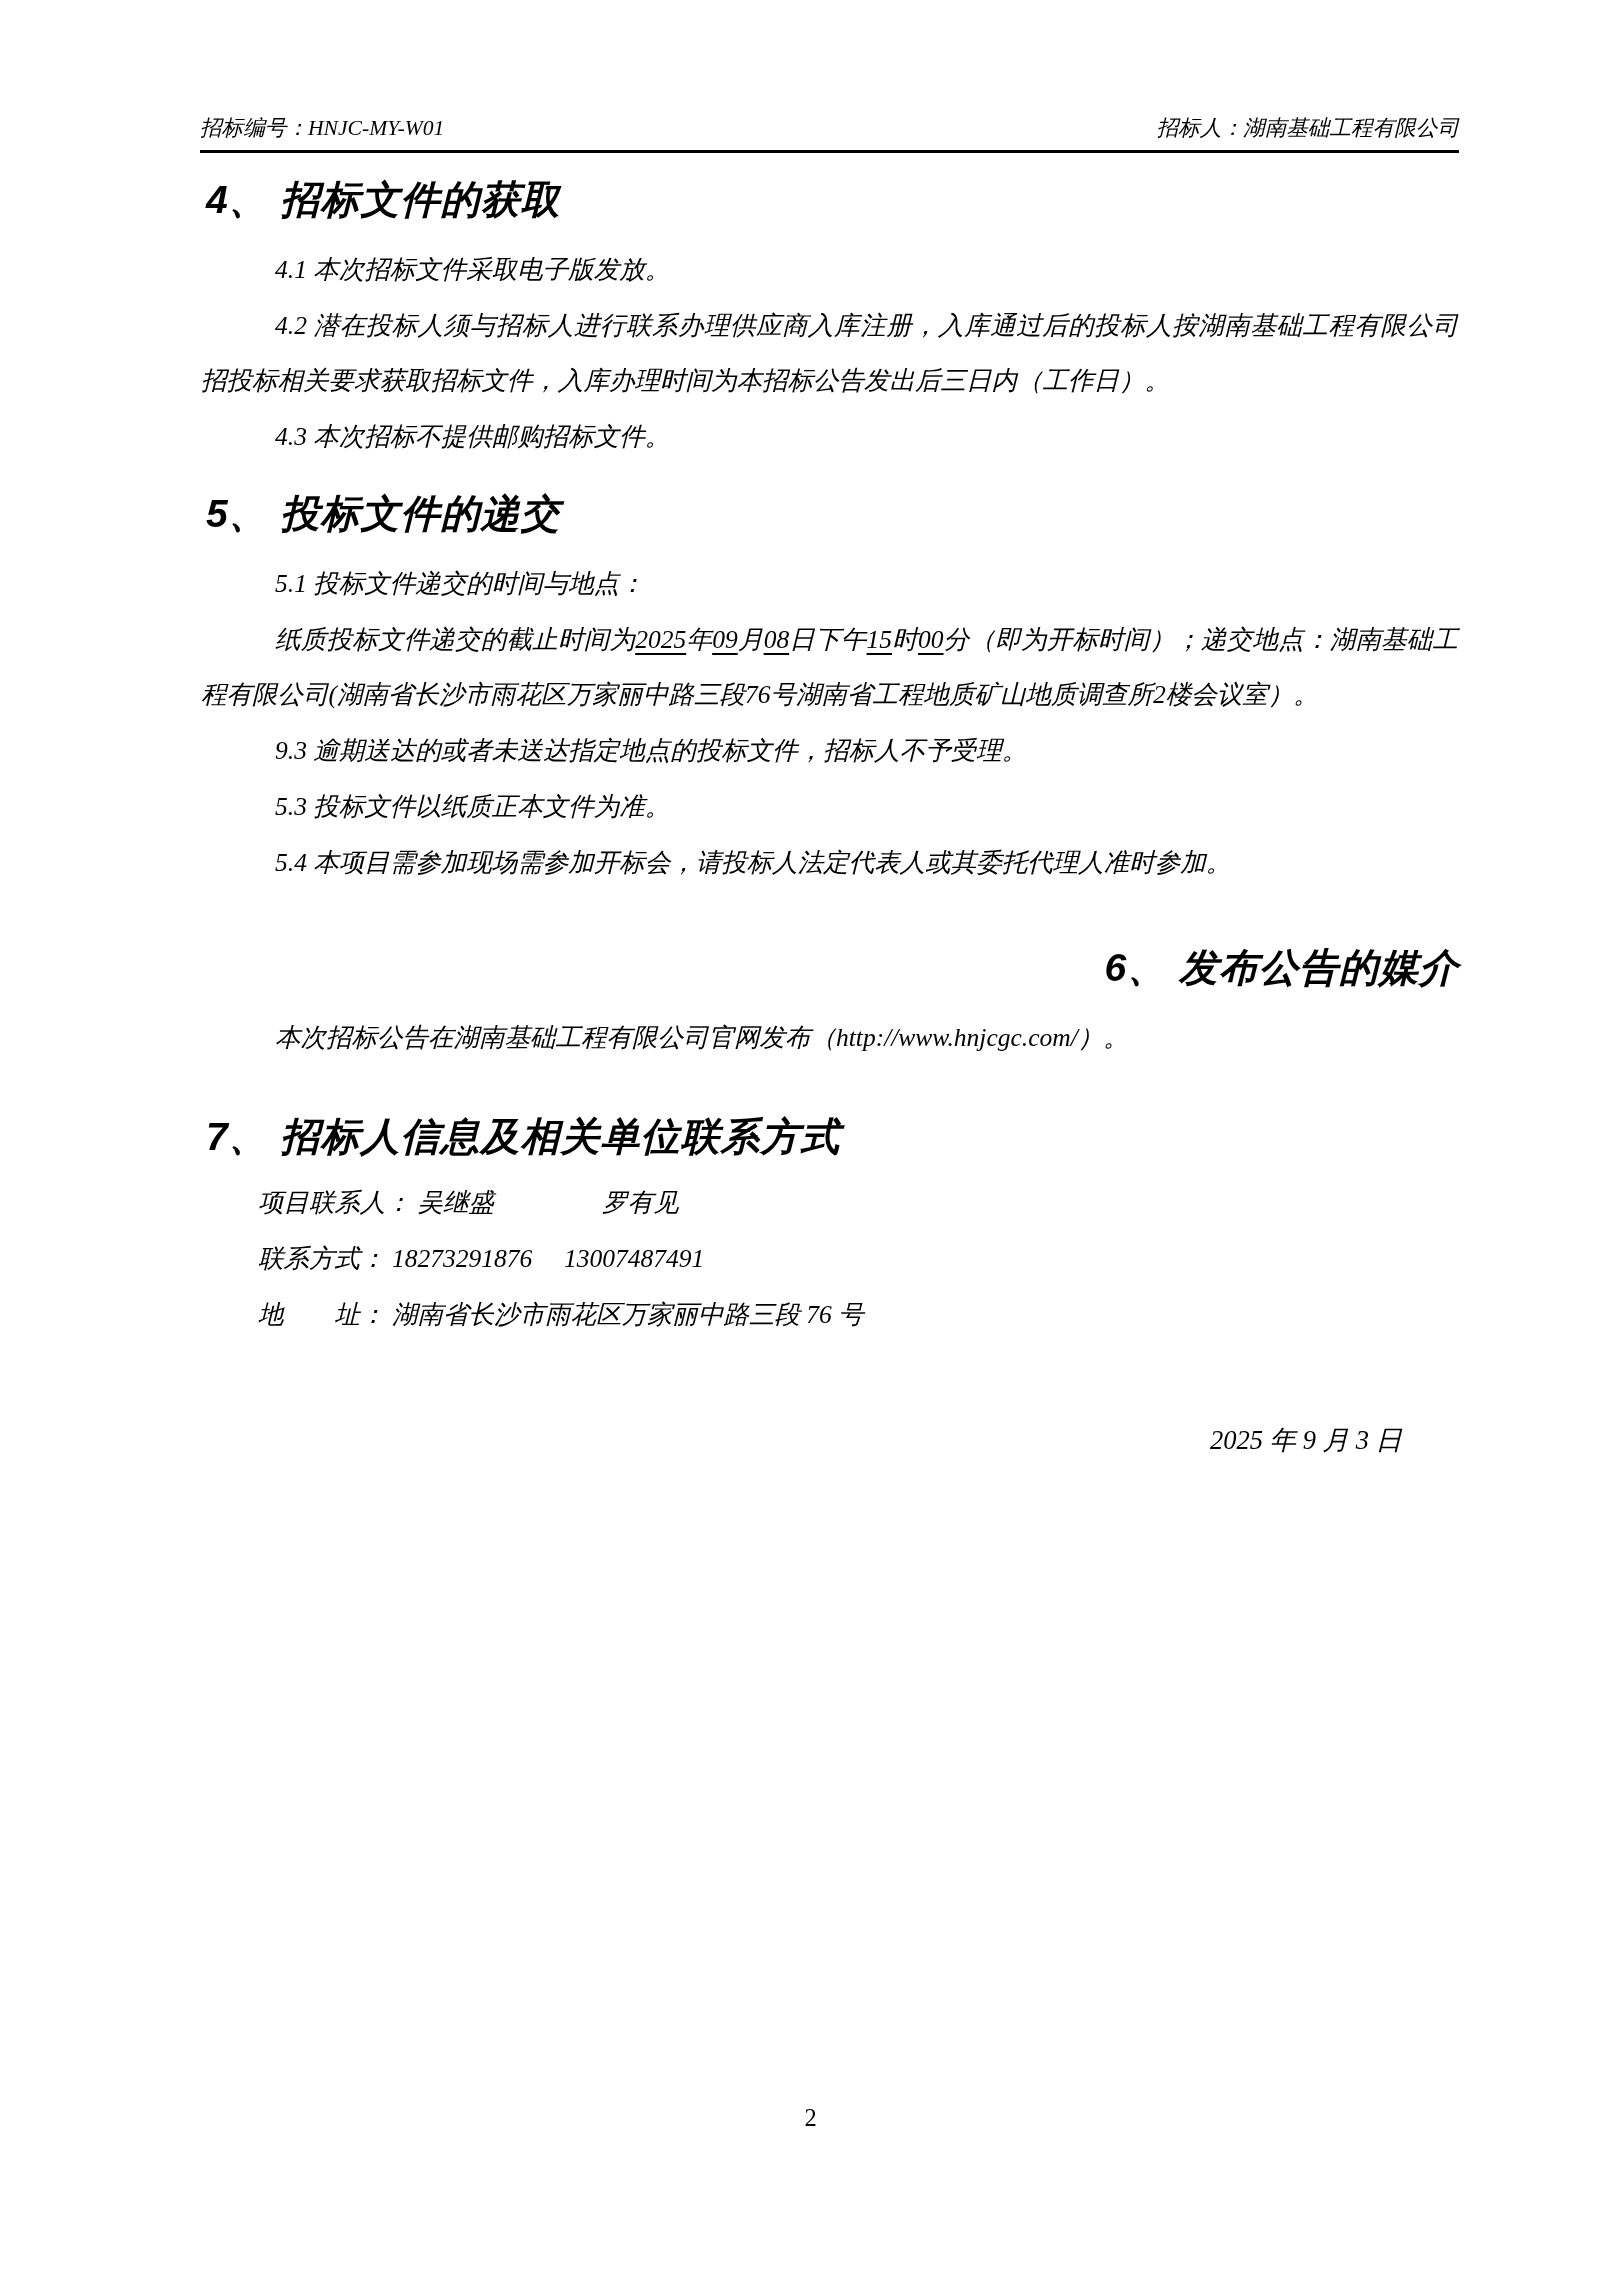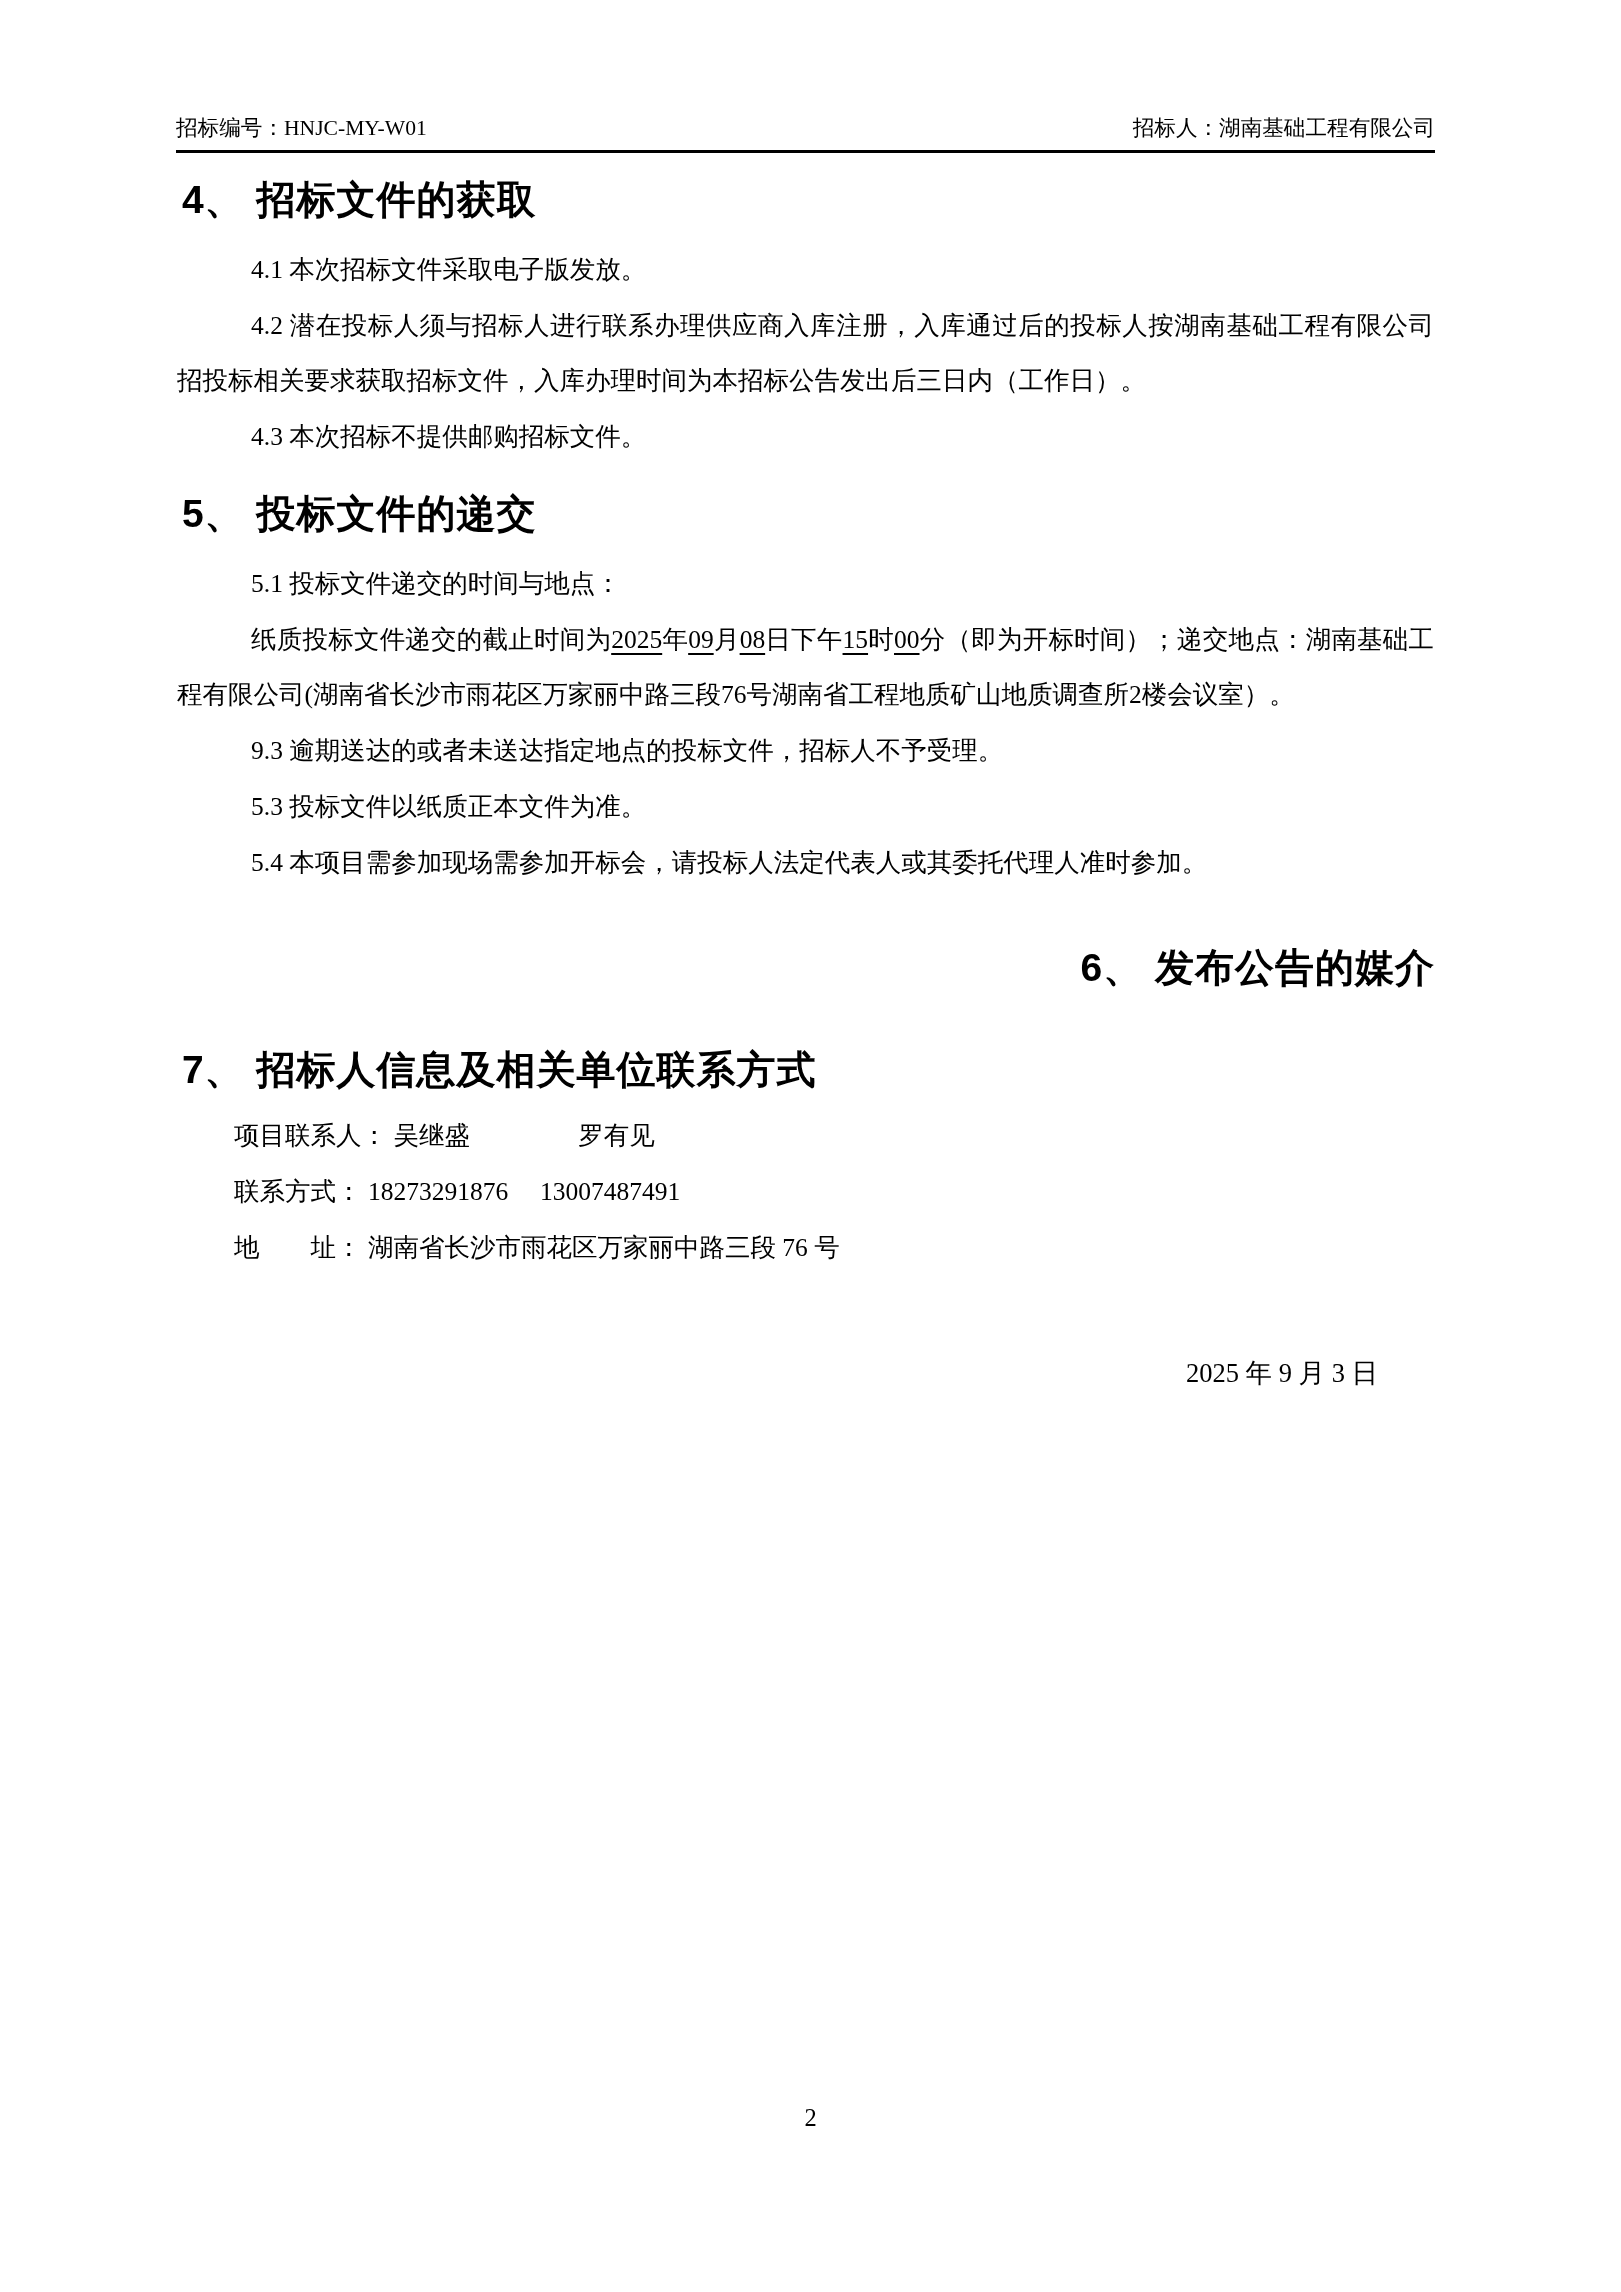--- a/index.html
+++ b/index.html
@@ -13,7 +13,7 @@
     background:var(--page-background);color:var(--text);
     font-family:"Liberation Serif","DejaVu Serif",serif;
   }
-  .content{position:absolute;left:176px;top:0;width:1259px;}
+  .content{position:absolute;left:200px;top:0;width:1259px;font-style:italic;}
   .doc-header{
     margin-top:116px;
     display:flex;justify-content:space-between;align-items:flex-end;

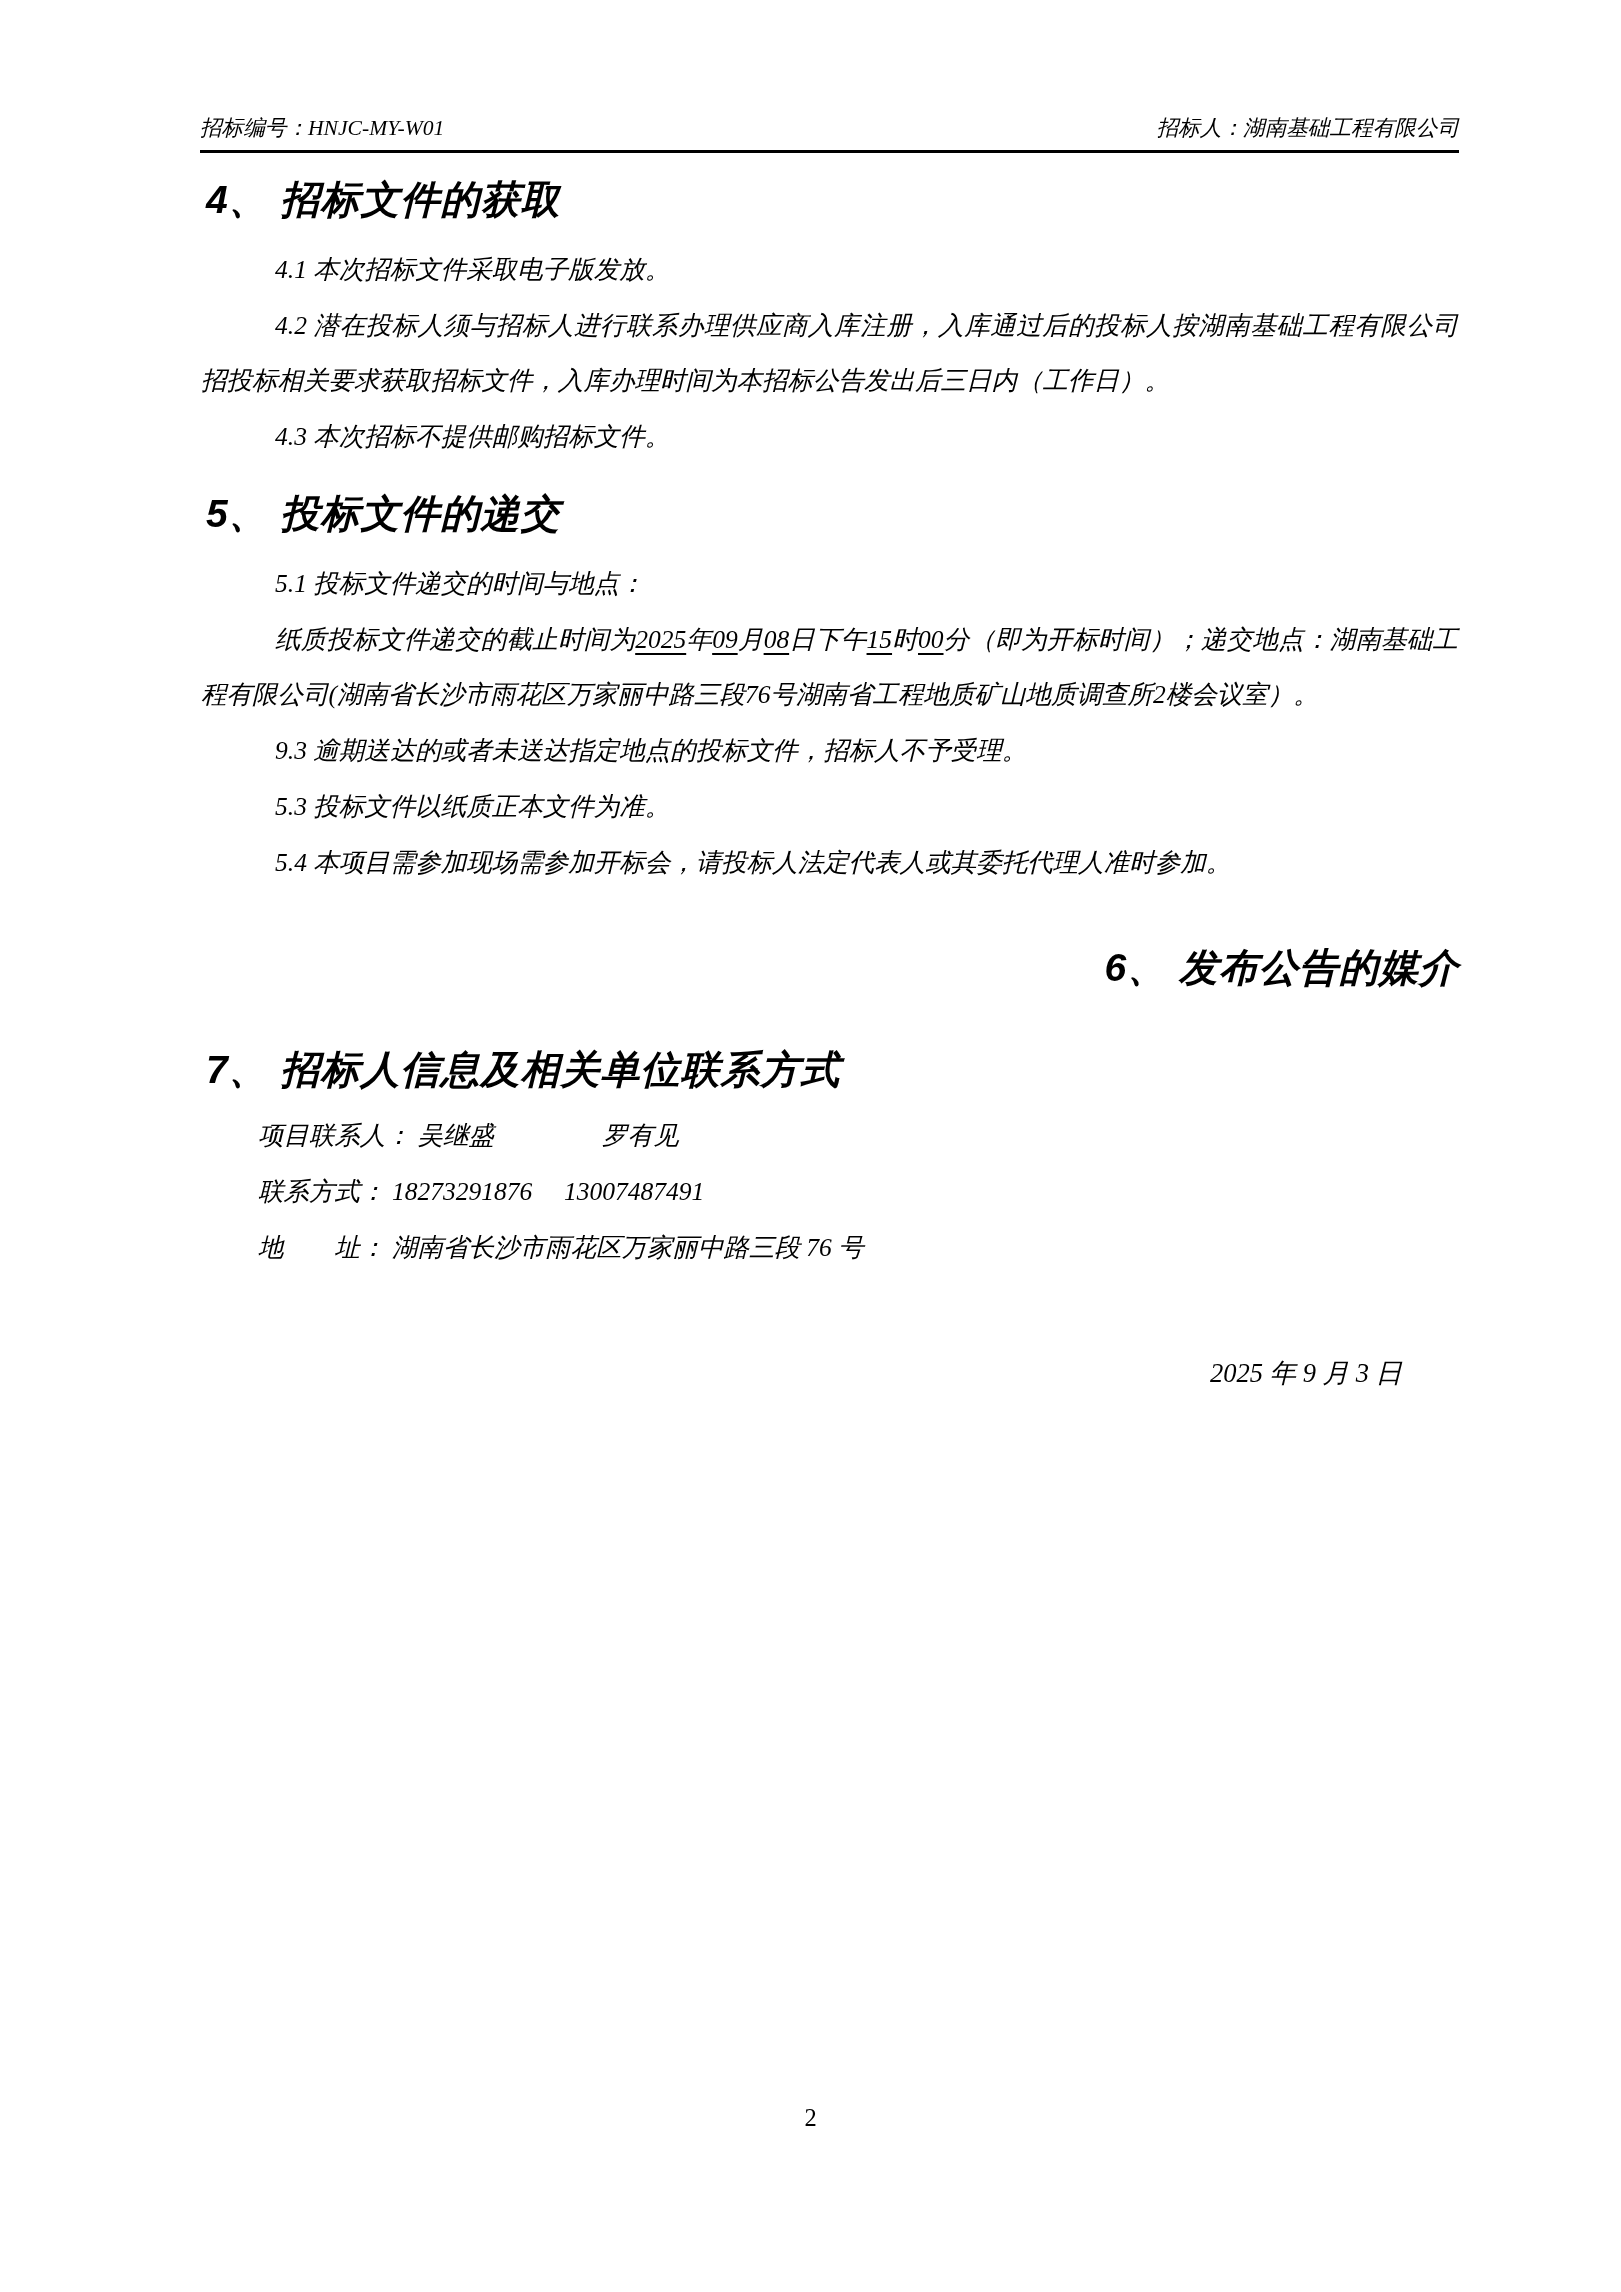--- a/index.html
+++ b/index.html
@@ -72,6 +72,7 @@
   <p class="body">5.4 本项目需参加现场需参加开标会，请投标人法定代表人或其委托代理人准时参加。</p>
 
   <h2 class="sec-title t6">6、 发布公告的媒介</h2>
+  <p class="body">本次招标公告在湖南基础工程有限公司官网发布（http://www.hnjcgc.com/）。</p>
 
   <h2 class="sec-title t7">7、 招标人信息及相关单位联系方式</h2>
   <p class="contact">项目联系人： 吴继盛　　　　 罗有见</p>

